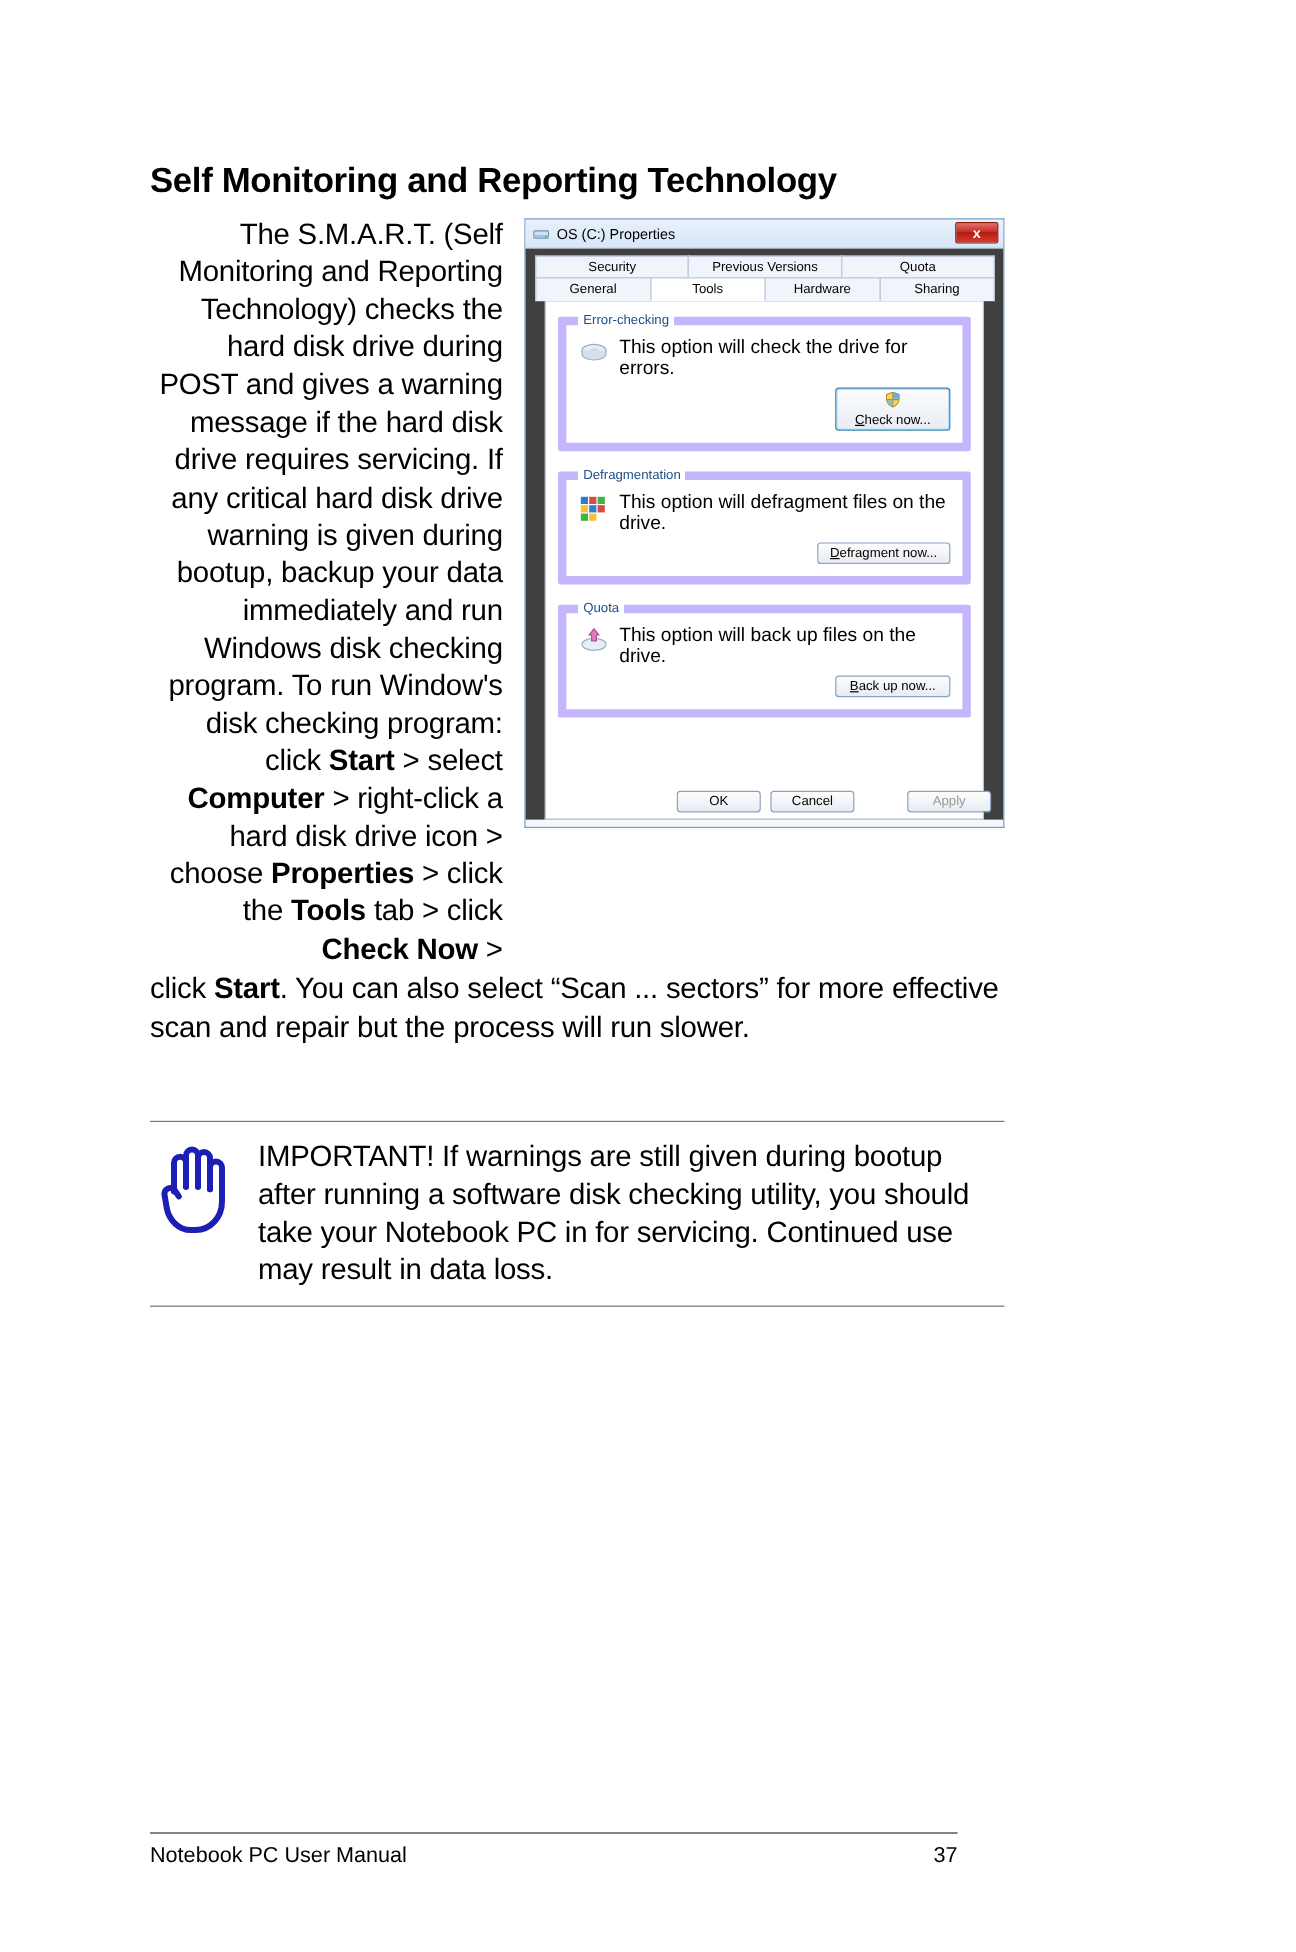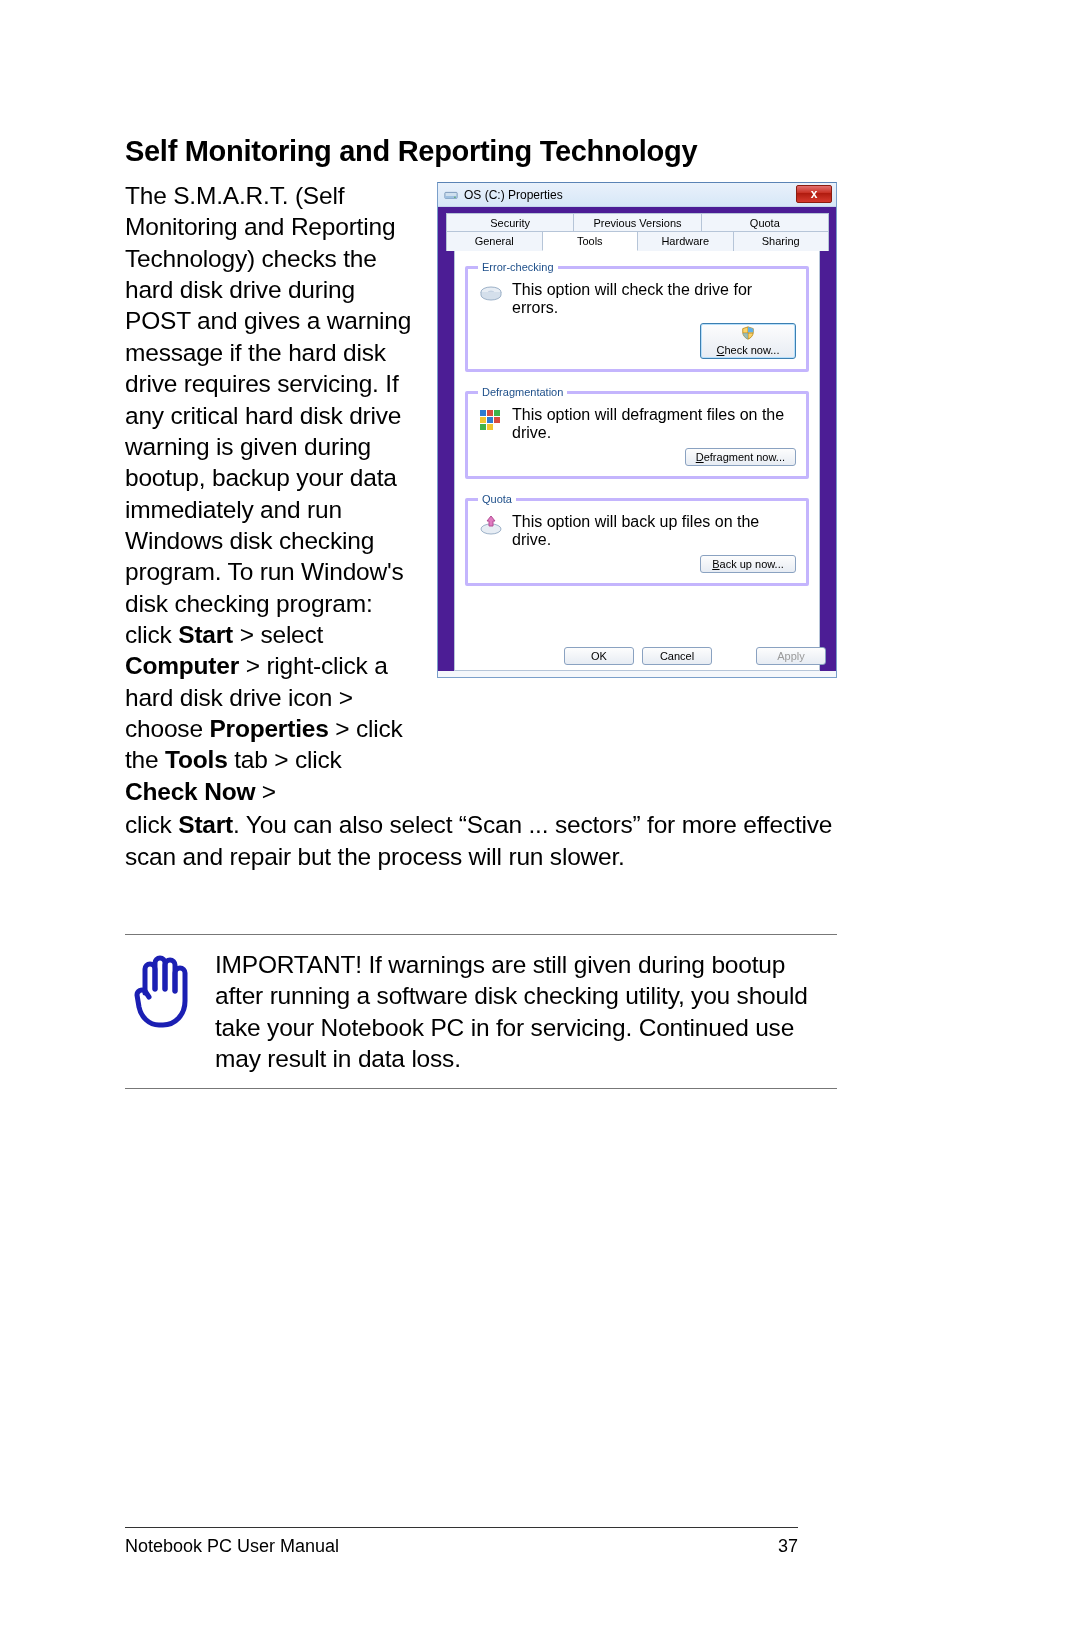--- a/index.html
+++ b/index.html
@@ -20,6 +20,7 @@
     font-size: 24.5px;
     line-height: 1.28;
     letter-spacing: -0.2px;
+    text-align: right;
   }
   .body-text b { font-weight: 700; }
   .col-left { flex: 1 1 auto; }

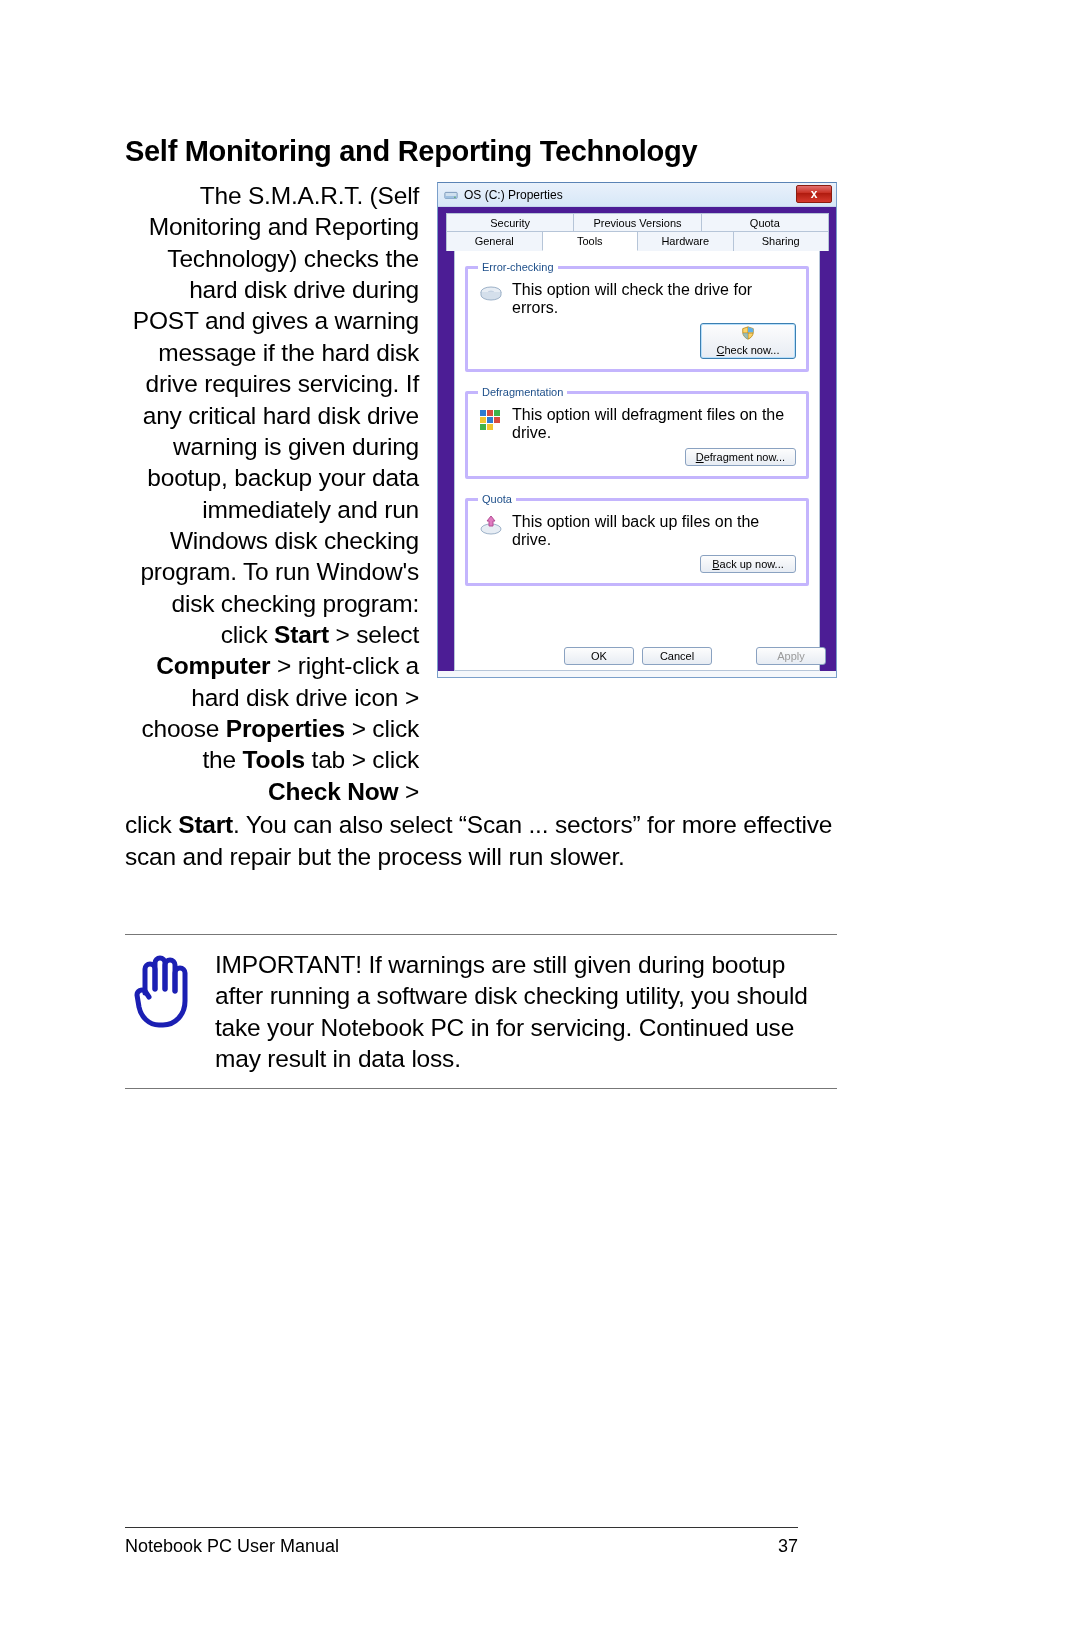--- a/index.html
+++ b/index.html
@@ -57,7 +57,7 @@
     display:flex; align-items:center; justify-content:center;
     line-height: 1;
   }
-  .dlg-tabs { padding: 6px 8px 0 8px; background:#4c1d95; }
+  .dlg-tabs { padding: 6px 8px 0 8px; background:#404040; }
   .tab-row { display:flex; gap:0; }
   .tab {
     flex:1; text-align:center; font-size:11px;

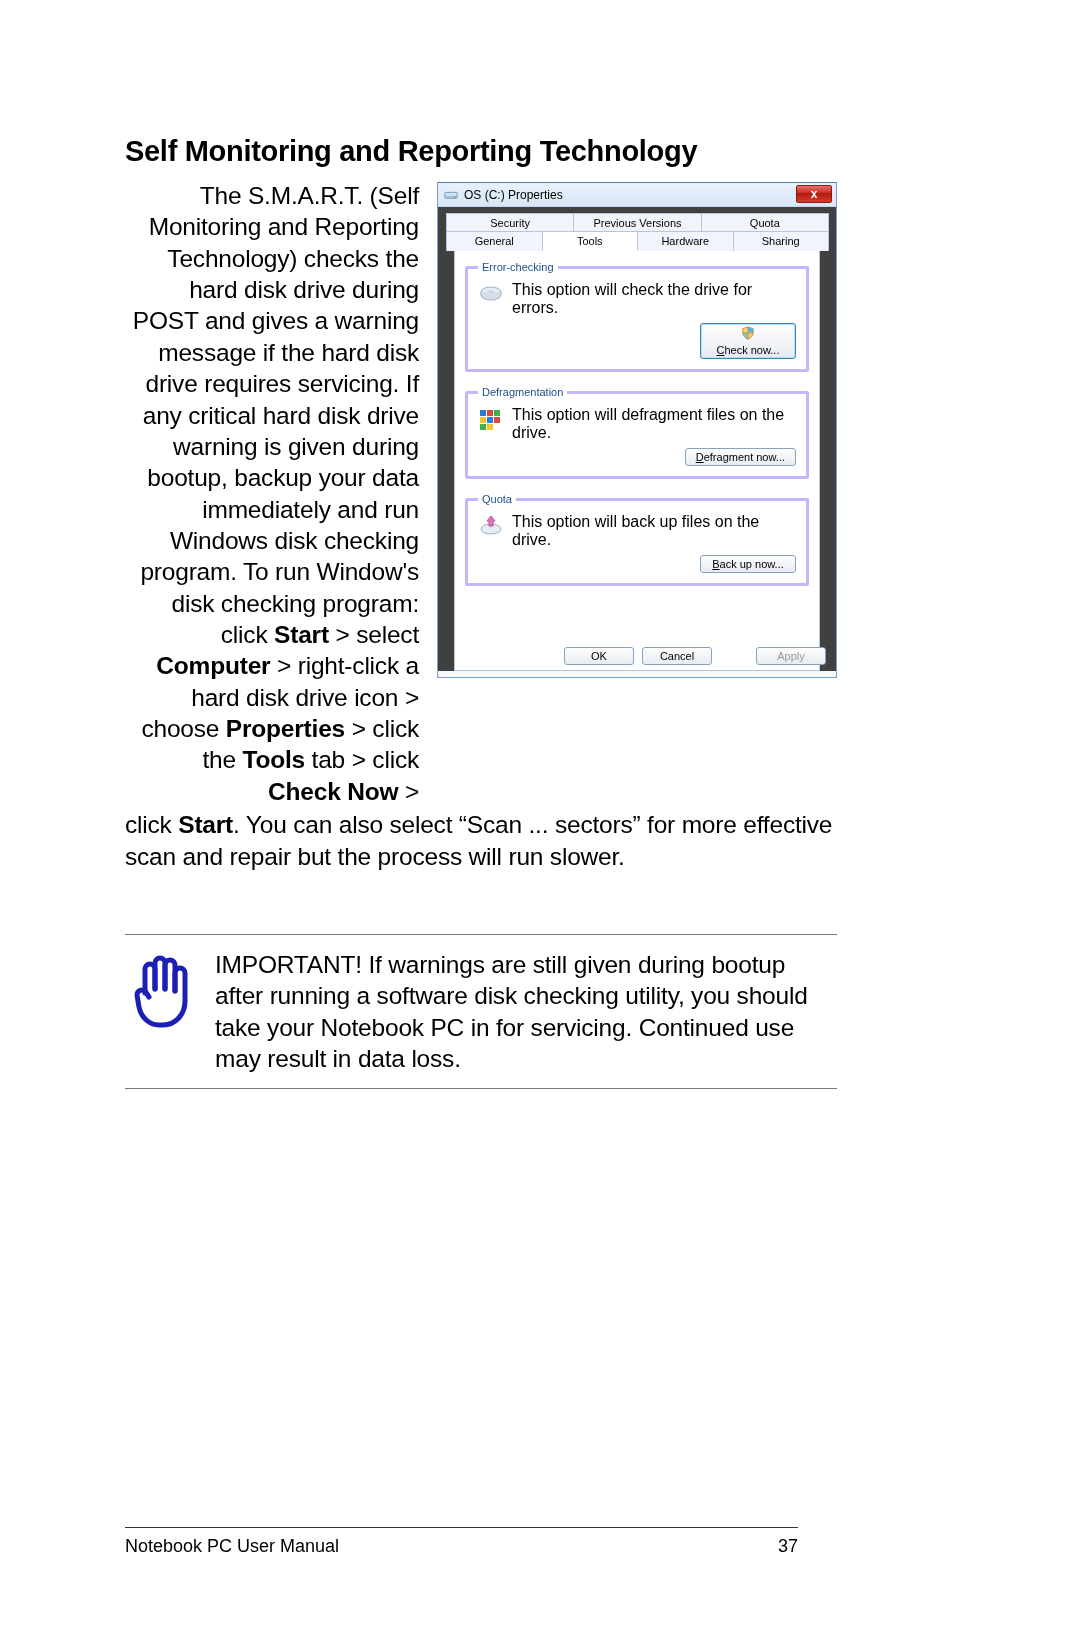--- a/index.html
+++ b/index.html
@@ -74,7 +74,7 @@
     min-height: 290px; position:relative;
   }
   fieldset.group {
-    border:3px solid #c4b5fd; border-radius:2px;
+    border:7px solid #c4b5fd; border-radius:2px;
     margin-bottom:14px; padding:8px 10px 10px 10px;
     position:relative;
   }

